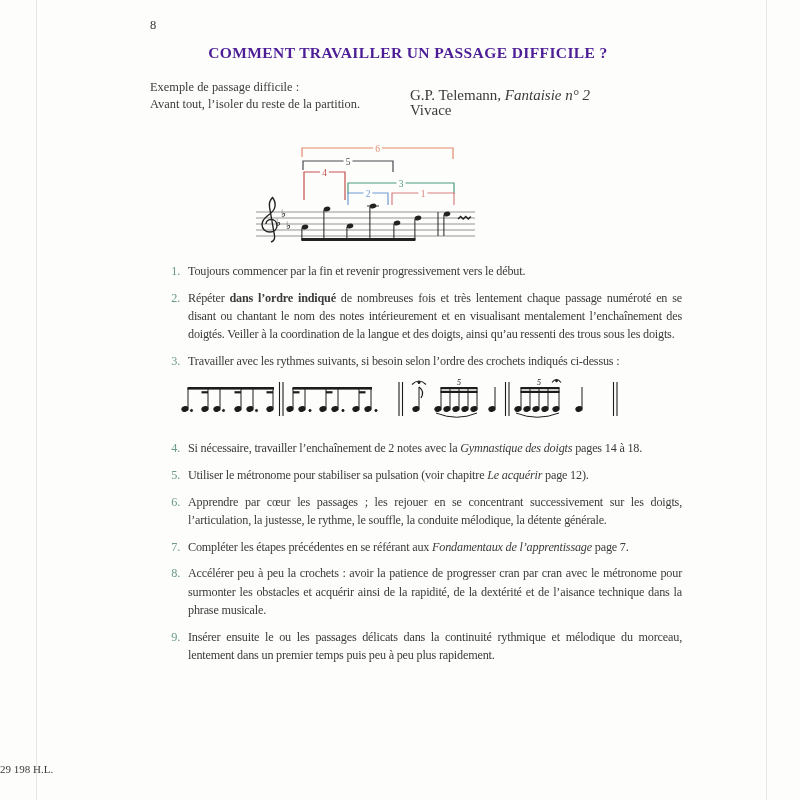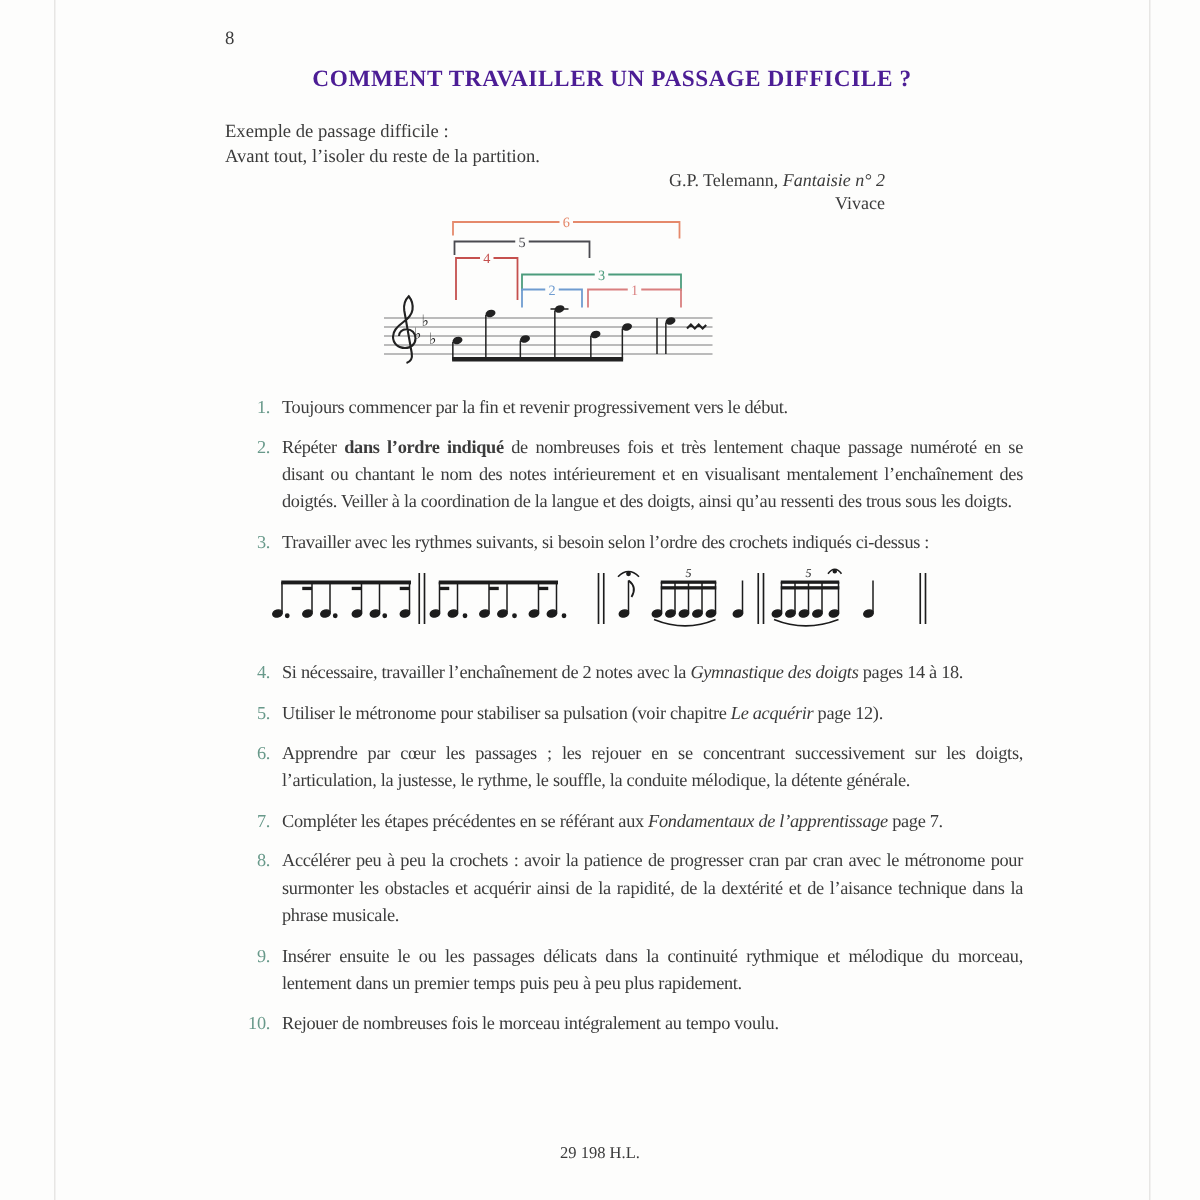--- a/index.html
+++ b/index.html
@@ -12,8 +12,8 @@
   #title{position:absolute;left:100px;top:44px;width:616px;text-align:center;
          font-size:15.5px;font-weight:bold;letter-spacing:.4px;color:#4c1d95;}
   #intro{position:absolute;left:150px;top:79px;font-size:12.4px;line-height:16.5px;}
-  #attribution{position:absolute;right:210px;top:113px;text-align:right;
-               font-size:12px;line-height:14.5px;}
+  #attribution{position:absolute;right:210px;top:88px;
+               font-size:15px;line-height:14.5px;}
   #attribution .work{font-style:italic;}
   #music-fig{position:absolute;left:250px;top:133px;width:240px;height:120px;}
   svg text{font-family:"Liberation Serif",serif;}

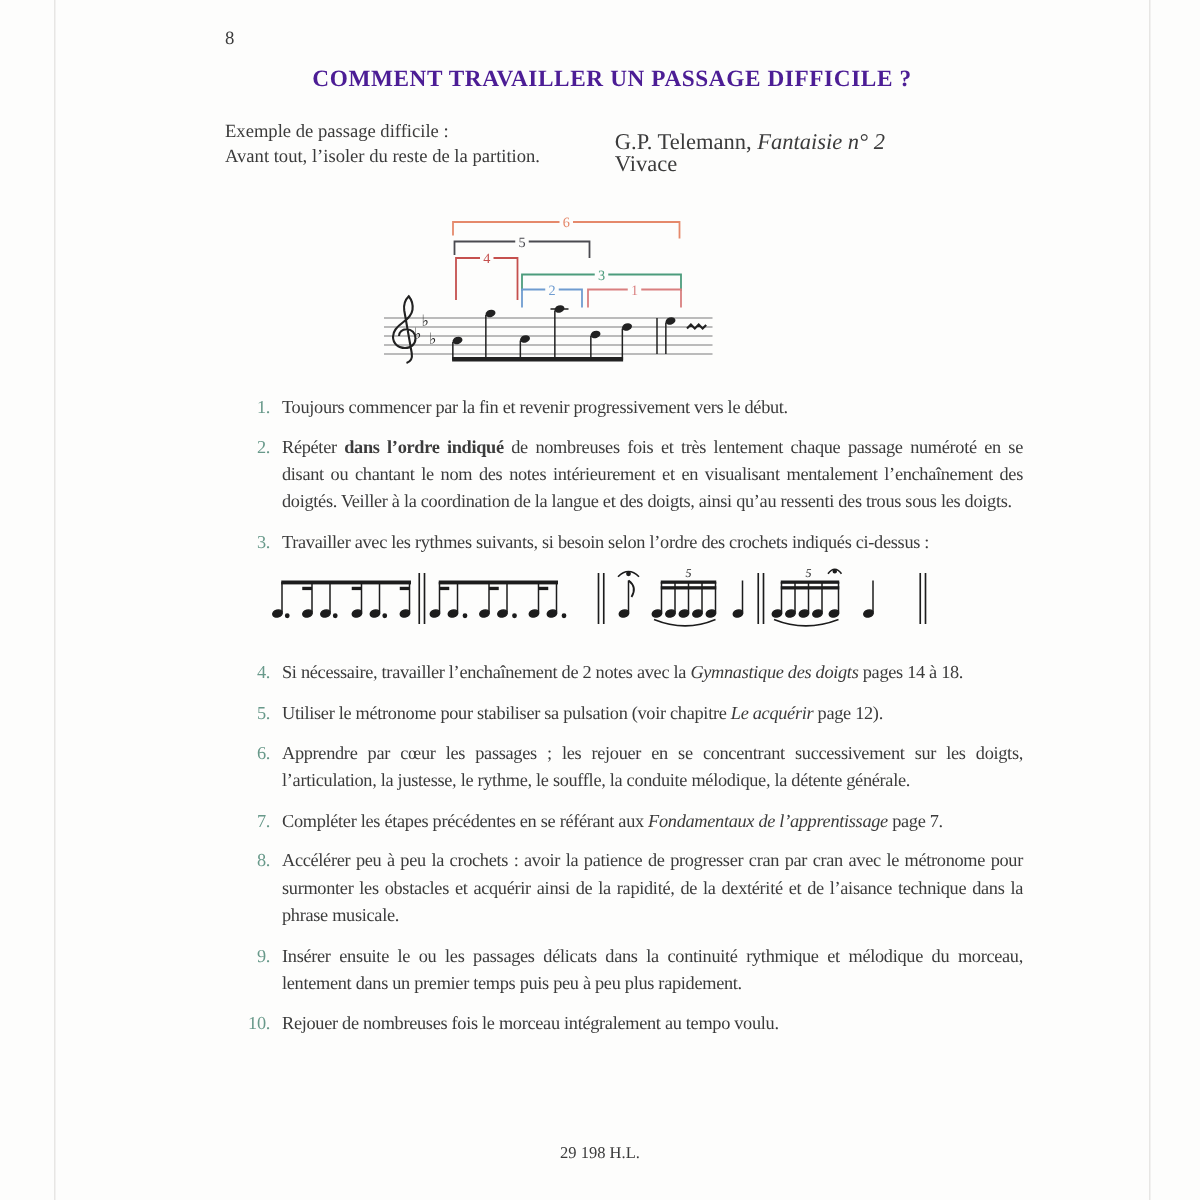--- a/index.html
+++ b/index.html
@@ -269,10 +269,6 @@
       <span class="num">9.</span>
       <span class="txt">Insérer ensuite le ou les passages délicats dans la continuité rythmique et mélodique du morceau, lentement dans un premier temps puis peu à peu plus rapidement.</span>
     </div>
-    <div class="li">
-      <span class="num">10.</span>
-      <span class="txt">Rejouer de nombreuses fois le morceau intégralement au tempo voulu.</span>
-    </div>
   </div>
 
 <div id="footer">29 198 H.L.</div>

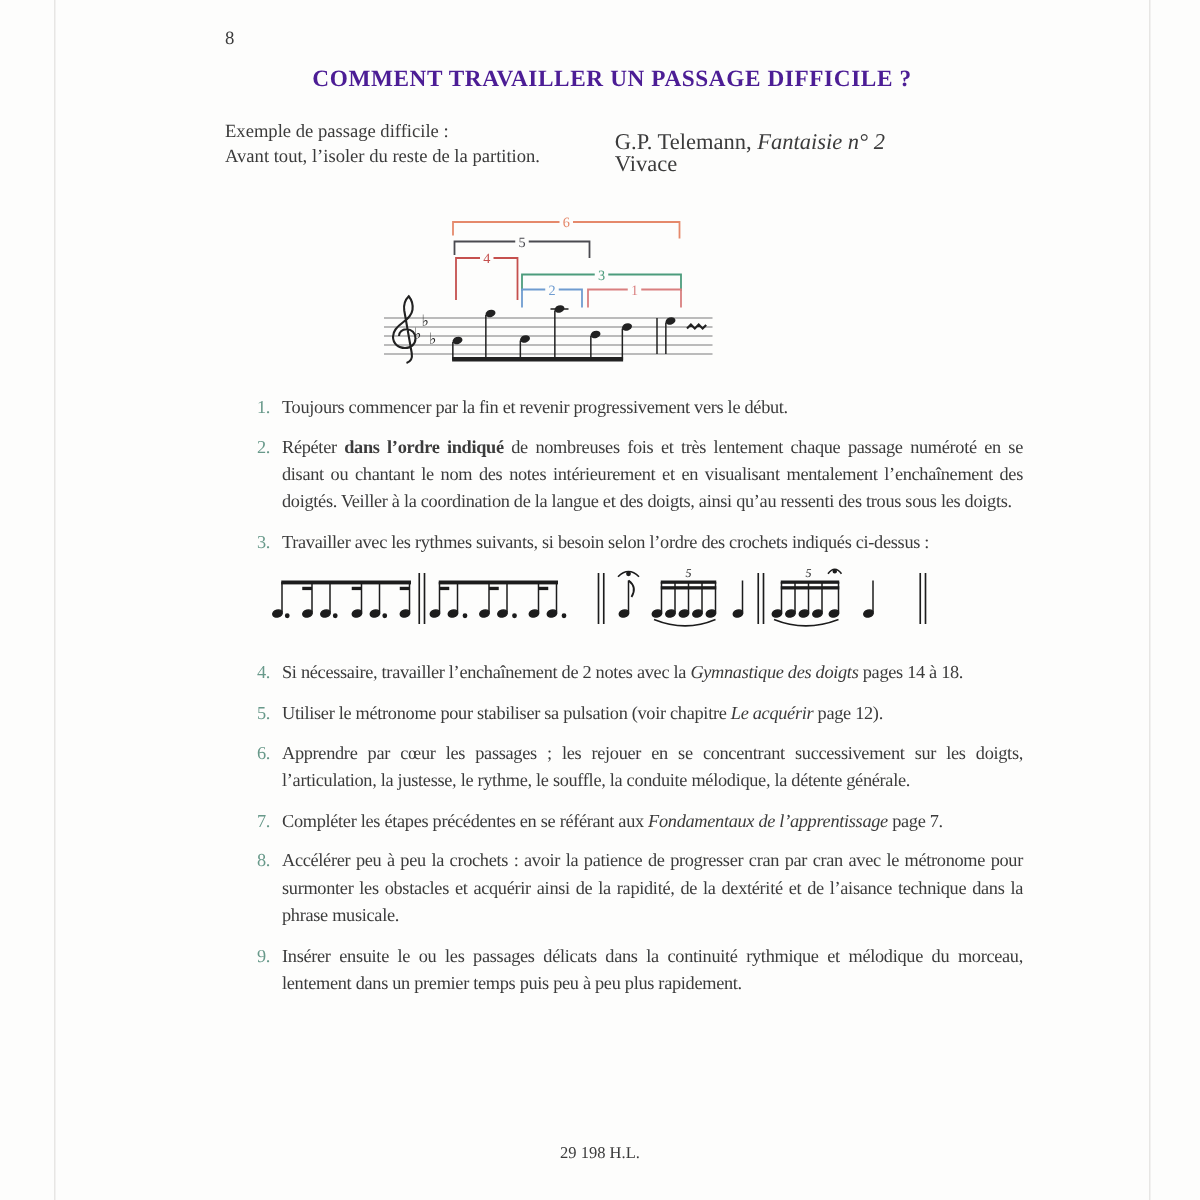--- a/index.html
+++ b/index.html
@@ -27,7 +27,7 @@
   .seg-b{font-weight:bold;margin-top:36px;}
   .seg-i{font-style:italic;}
   #rhythm-fig{position:absolute;left:180px;top:376px;width:445px;height:48px;}
-  #footer{position:absolute;left:0;top:763px;width:800px;text-align:center;font-size:11px;}
+  #footer{position:absolute;left:0;top:763px;width:800px;text-align:left;font-size:11px;}
 </style>
 </head>
 <body>

